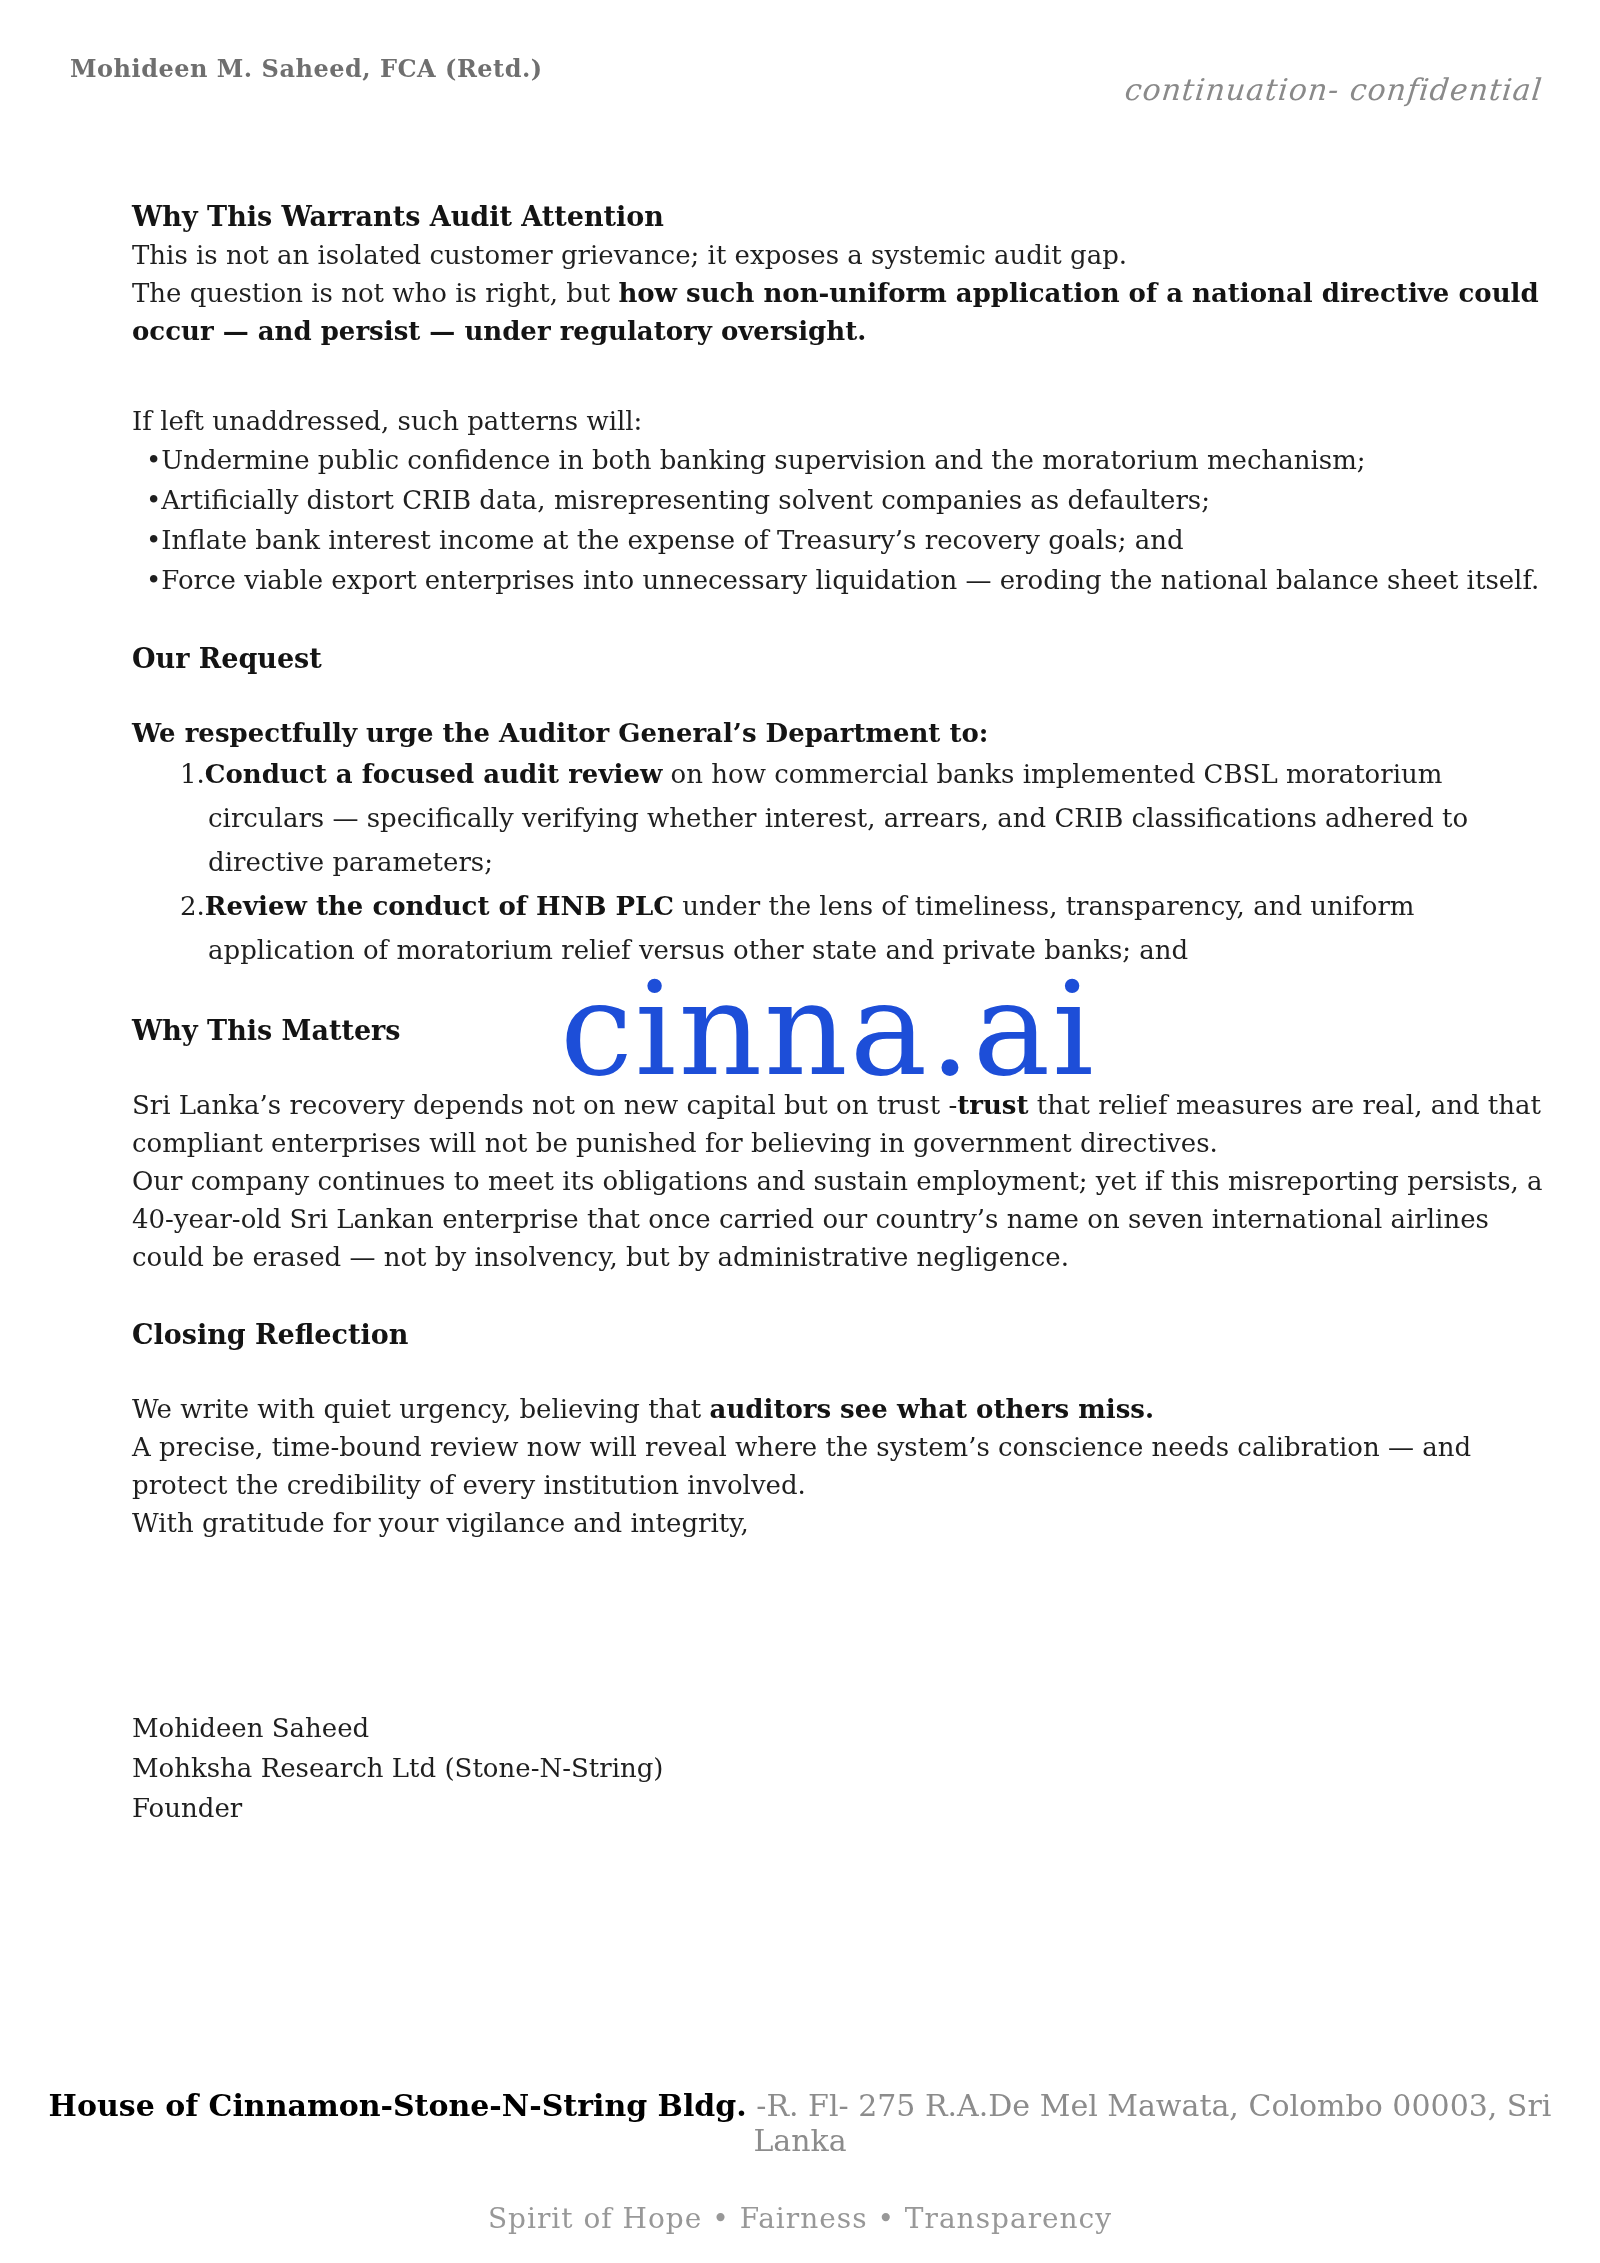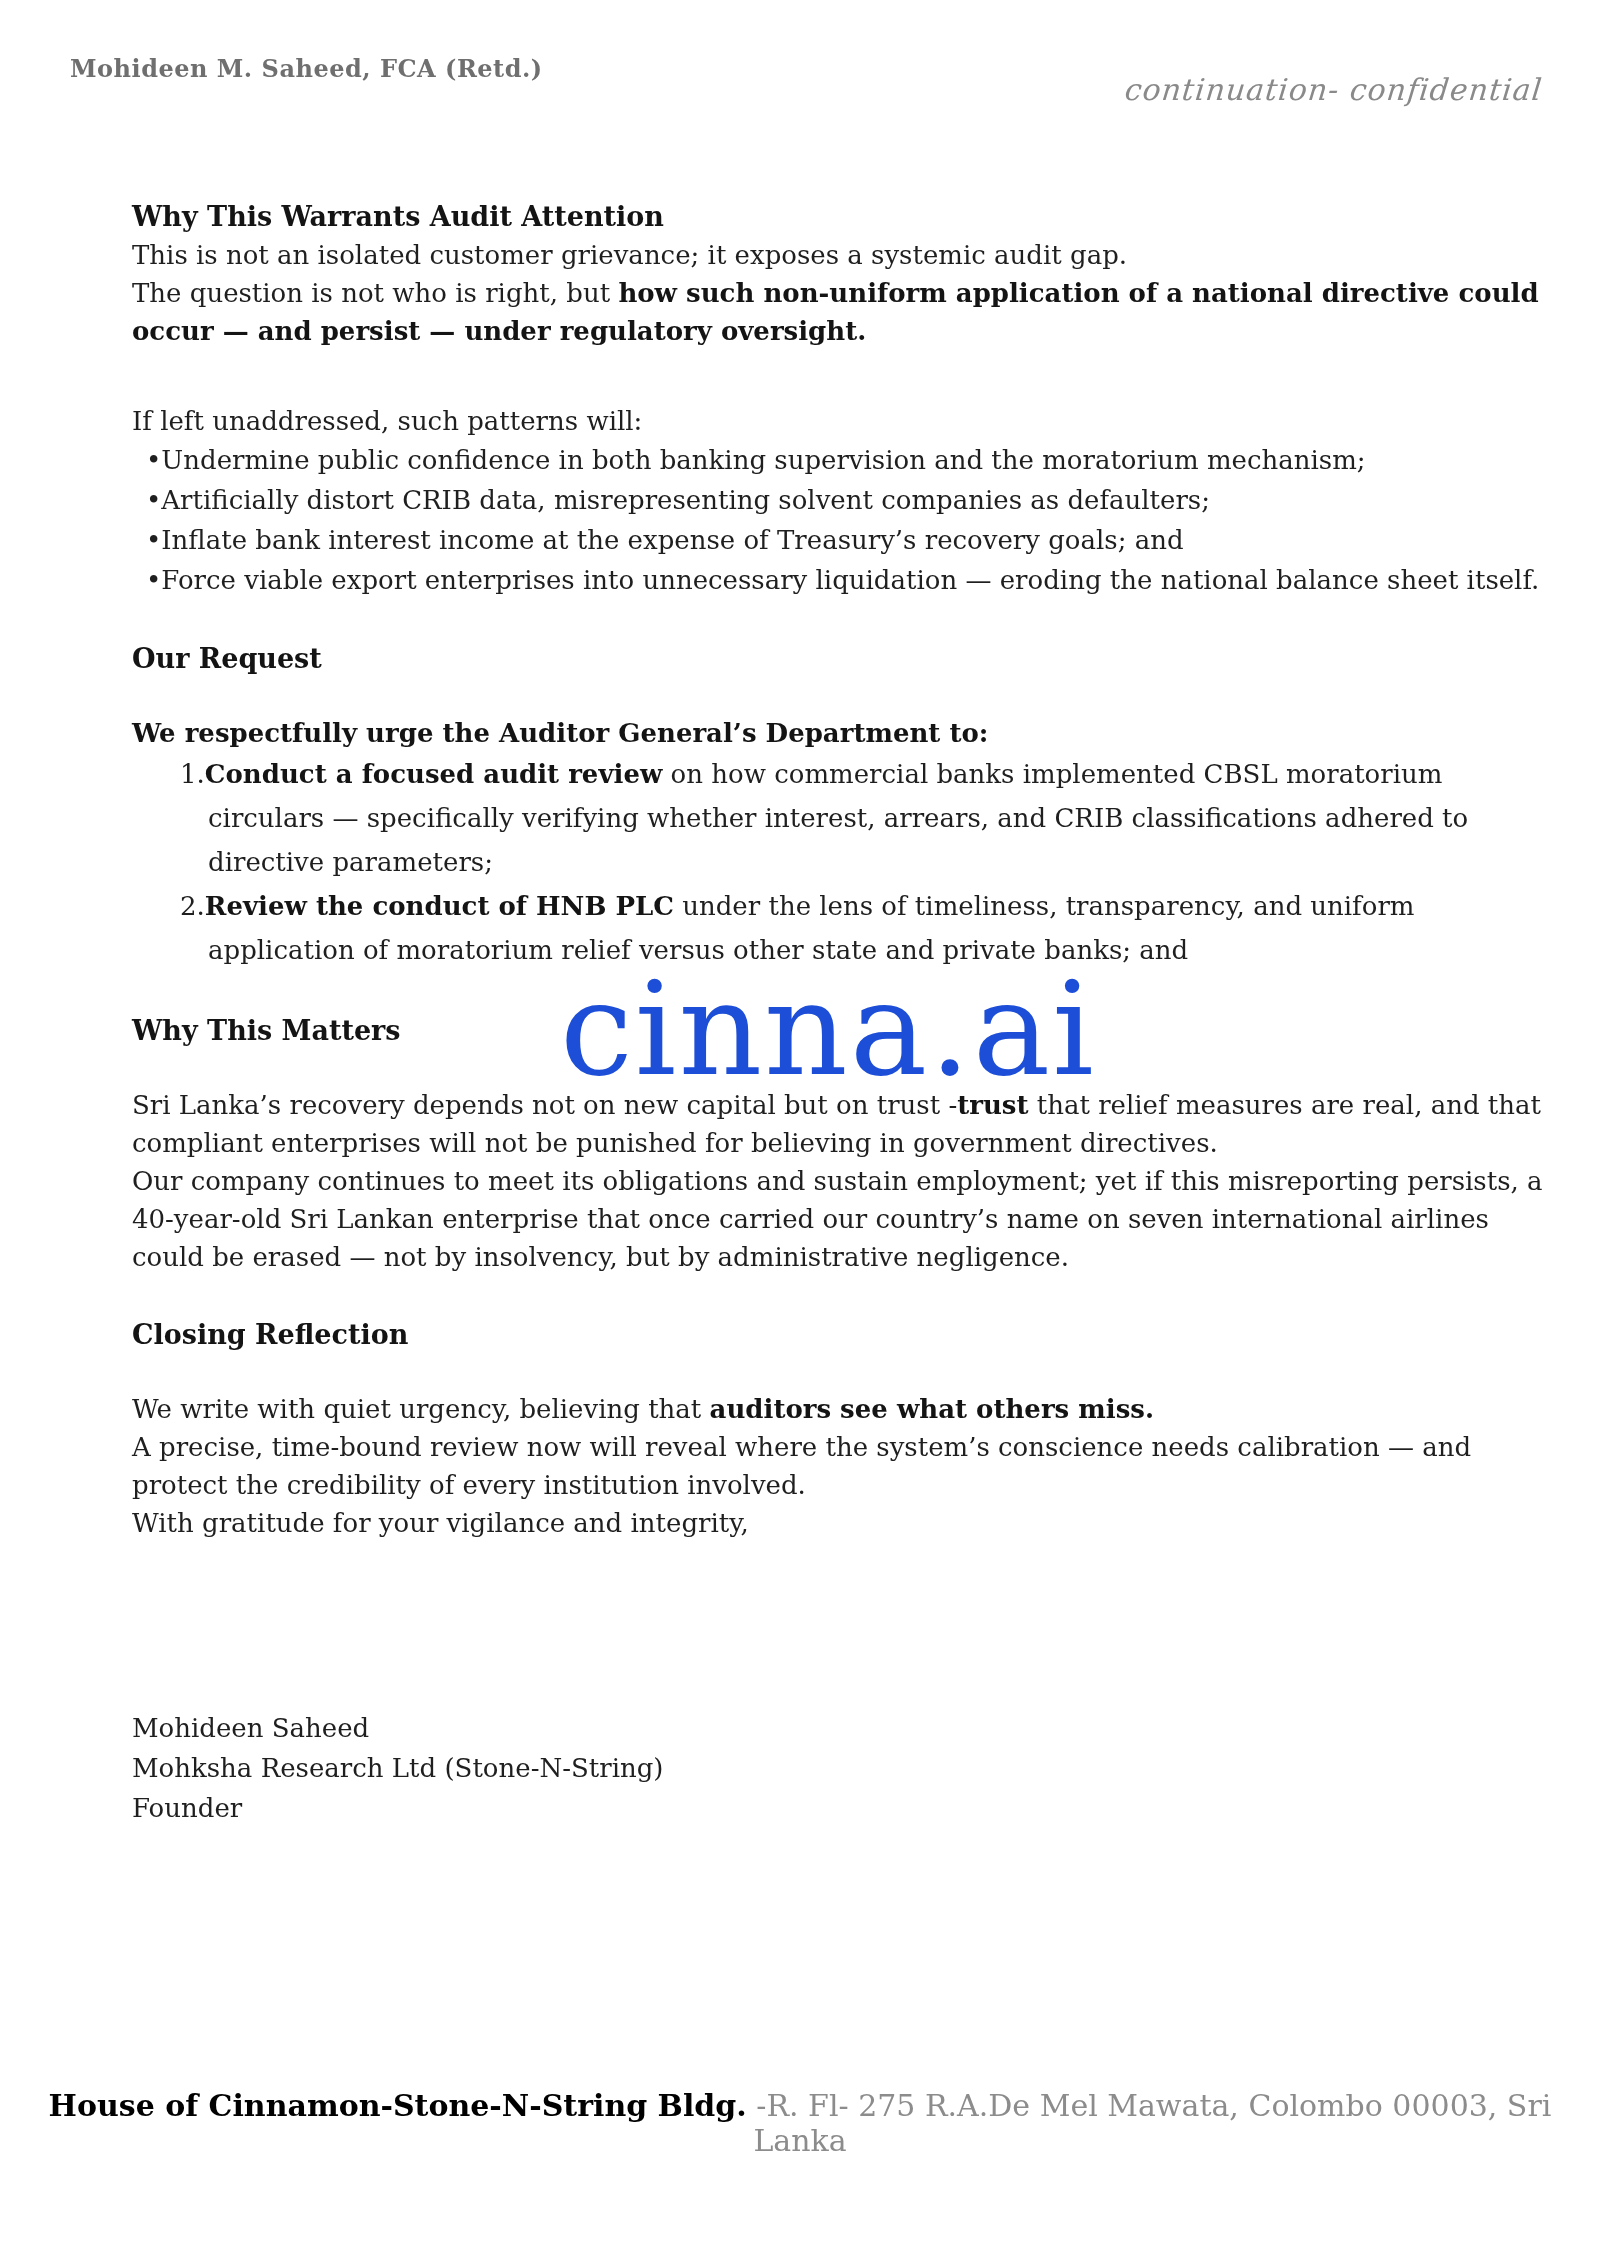--- a/index.html
+++ b/index.html
@@ -173,6 +173,7 @@
     <p class="footer-address">
       <b>House of Cinnamon-Stone-N-String Bldg.</b><span> -R. Fl- 275 R.A.De Mel Mawata, Colombo 00003, Sri Lanka</span>
     </p>
+    <p class="footer-tagline">Spirit of Hope • Fairness • Transparency</p>
   </div>
 
 </div>

